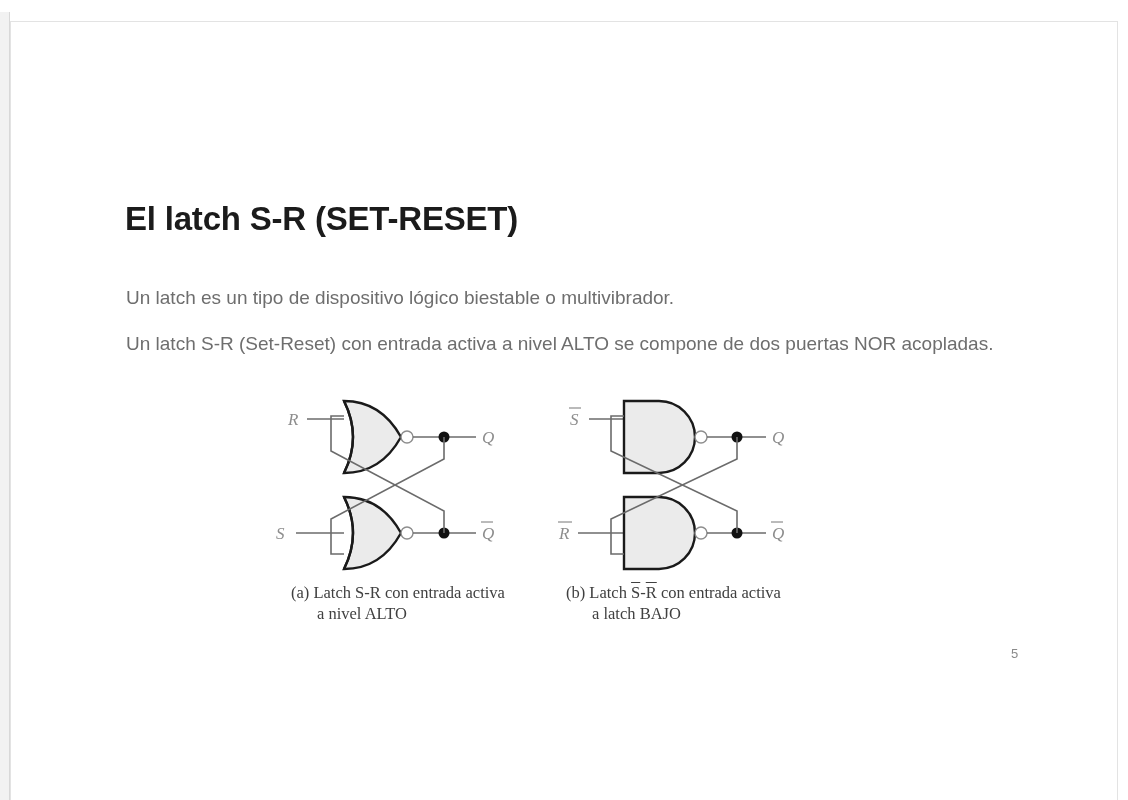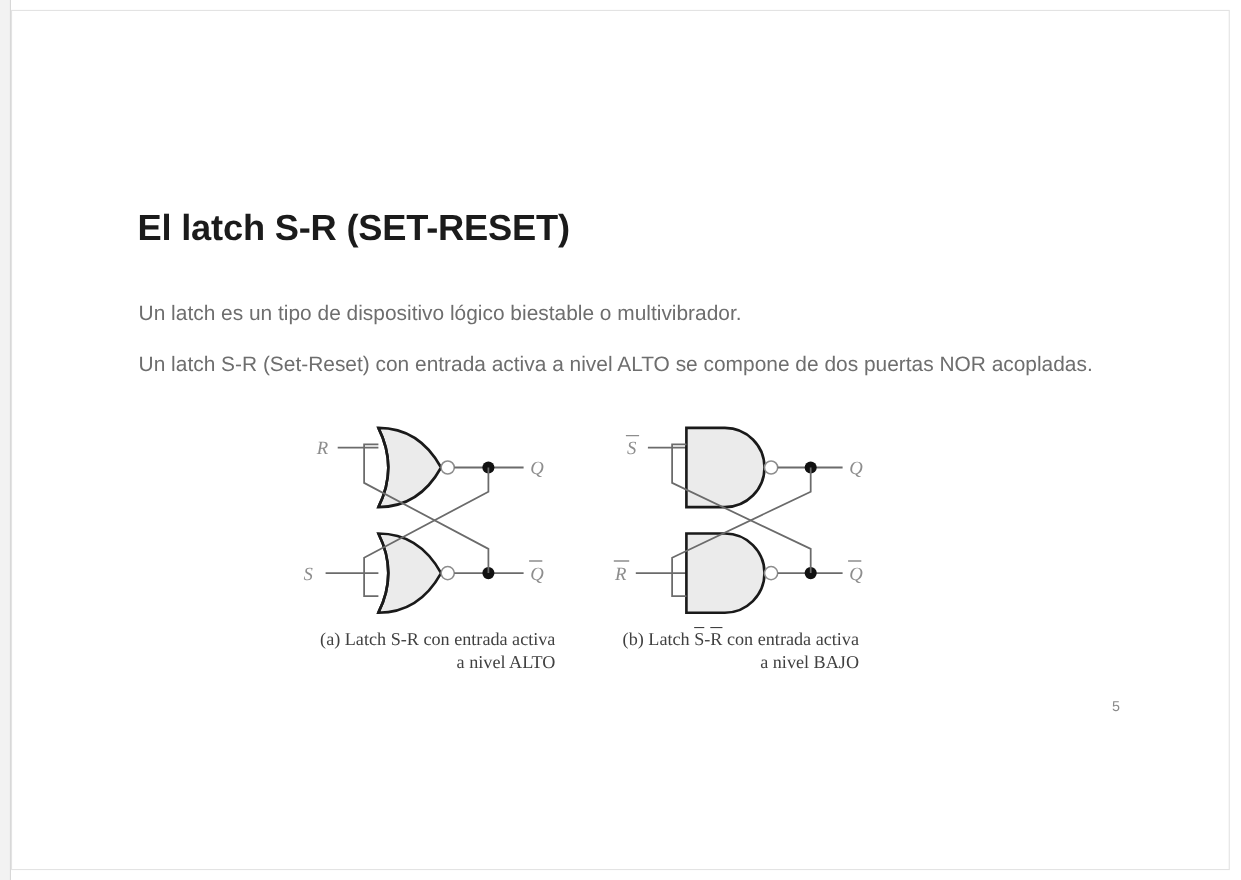--- a/index.html
+++ b/index.html
@@ -18,7 +18,7 @@
   
   #viewer {
     position: absolute;
-    left: 0; top: 0;
+    left: 0; top: 12px;
     width: 1128px;
     height: 592px;
     background: #ffffff;

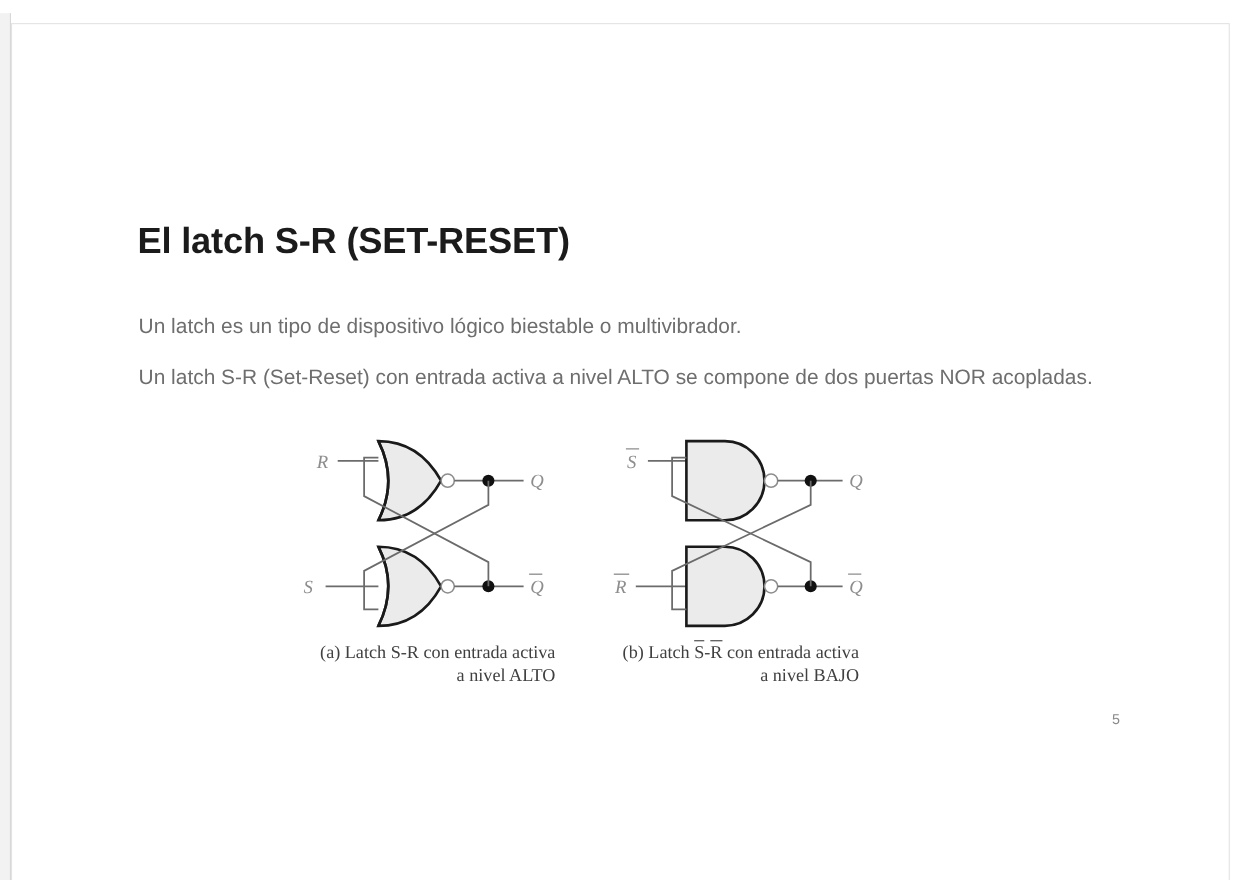--- a/index.html
+++ b/index.html
@@ -94,7 +94,7 @@
   }
   #caption-a { left: 15px; top: 188px; }
   #caption-b { left: 290px; top: 188px; }
-  .caption .indent { display: block; padding-left: 26px; text-align: right; }
+  .caption .indent { display: block; padding-left: 26px; }
   .ovl {
     text-decoration: overline;
     text-decoration-thickness: 1px;

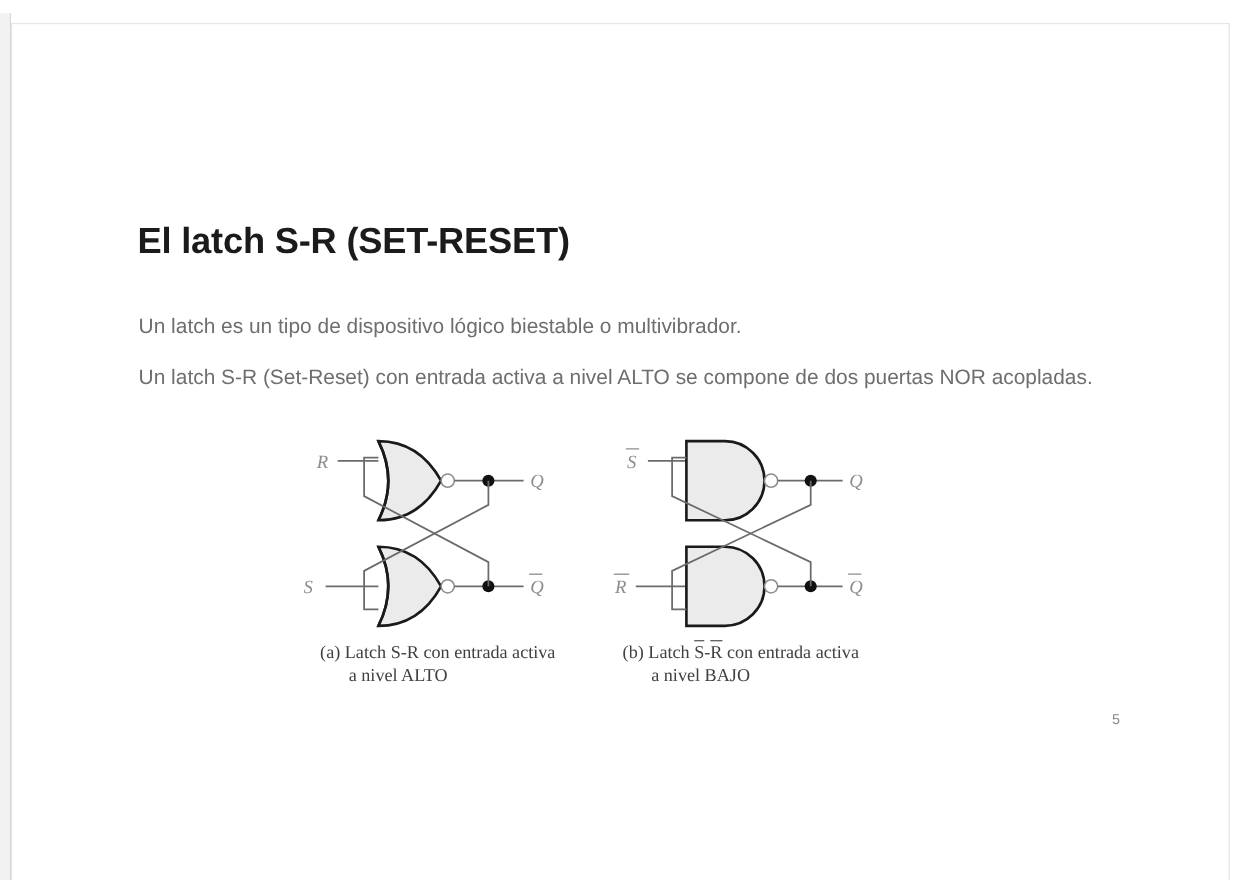--- a/index.html
+++ b/index.html
@@ -200,7 +200,7 @@
 
       <div class="caption" id="caption-b">
         <span><span>(b) Latch </span><span class="ovl">S</span><span>-</span><span class="ovl">R</span><span> con entrada activa</span></span>
-        <span class="indent">a nivel BAJO</span>
+        <span class="indent">a latch BAJO</span>
       </div>
 
     </div>

